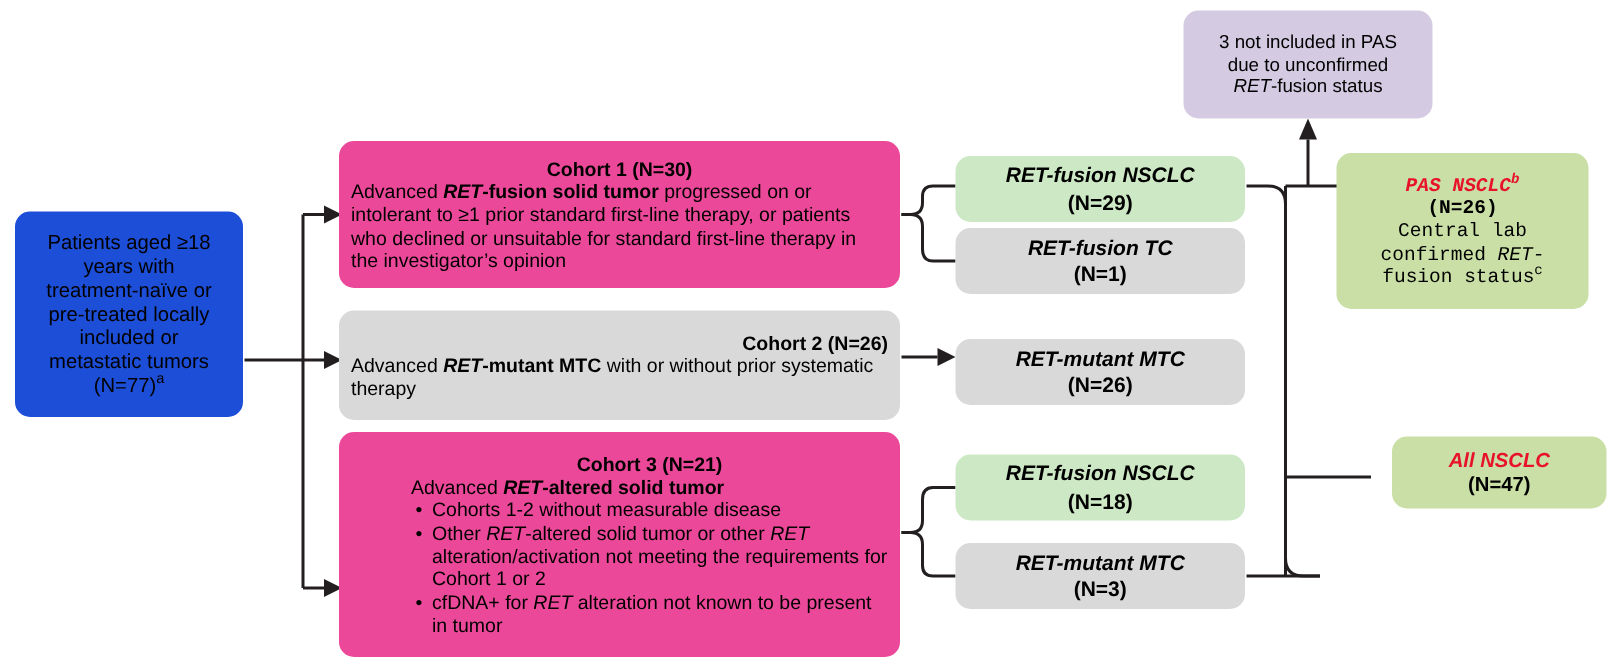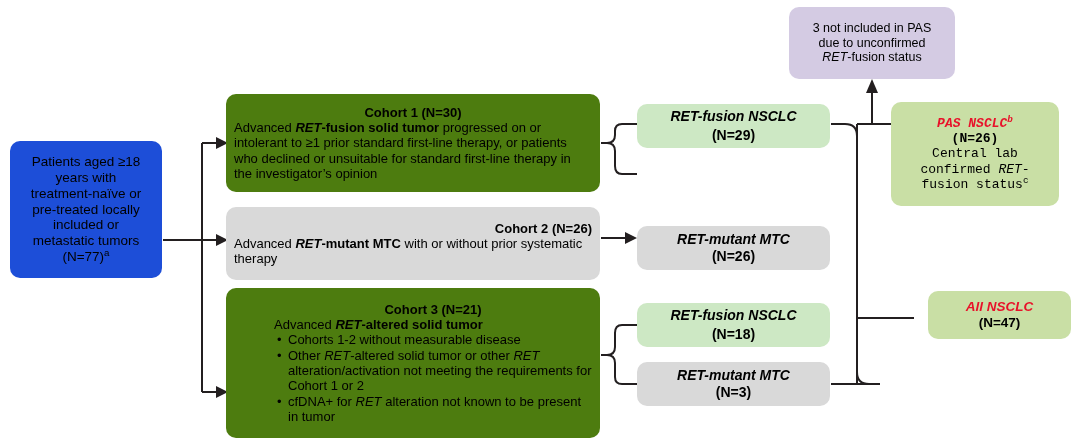--- a/index.html
+++ b/index.html
@@ -32,7 +32,7 @@
   sup{font-size:.72em;vertical-align:super;line-height:0;}
 
   .c-peach{background:#1d4ed8;}
-  .c-blue{background:#4d7c0f;}
+  .c-blue{background:#ec4899;}
   .c-gray{background:#d9d9d9;}
   .c-green{background:#cde8c4;justify-content:space-between;}
   .c-green2{background:#c9dfa5;}

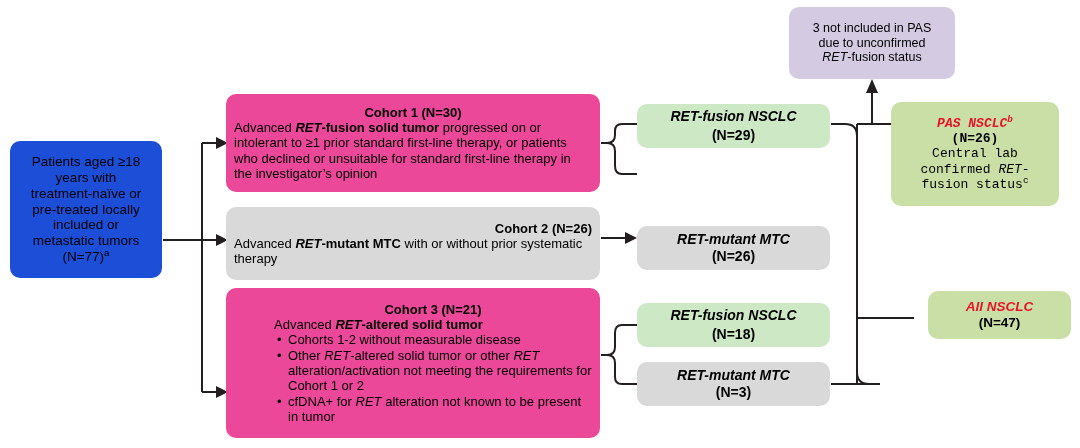--- a/index.html
+++ b/index.html
@@ -138,6 +138,10 @@
     <div class="ttl">(N=29)</div>
   </div>
 
+  <div class="box c-gray ctr" id="b-m2">
+    <div class="bi"><span>RET</span><span>-fusion TC</span></div>
+    <div class="ttl">(N=1)</div>
+  </div>
 
   <div class="box c-gray ctr" id="b-m3">
     <div class="bi"><span>RET</span><span>-mutant MTC</span></div>

